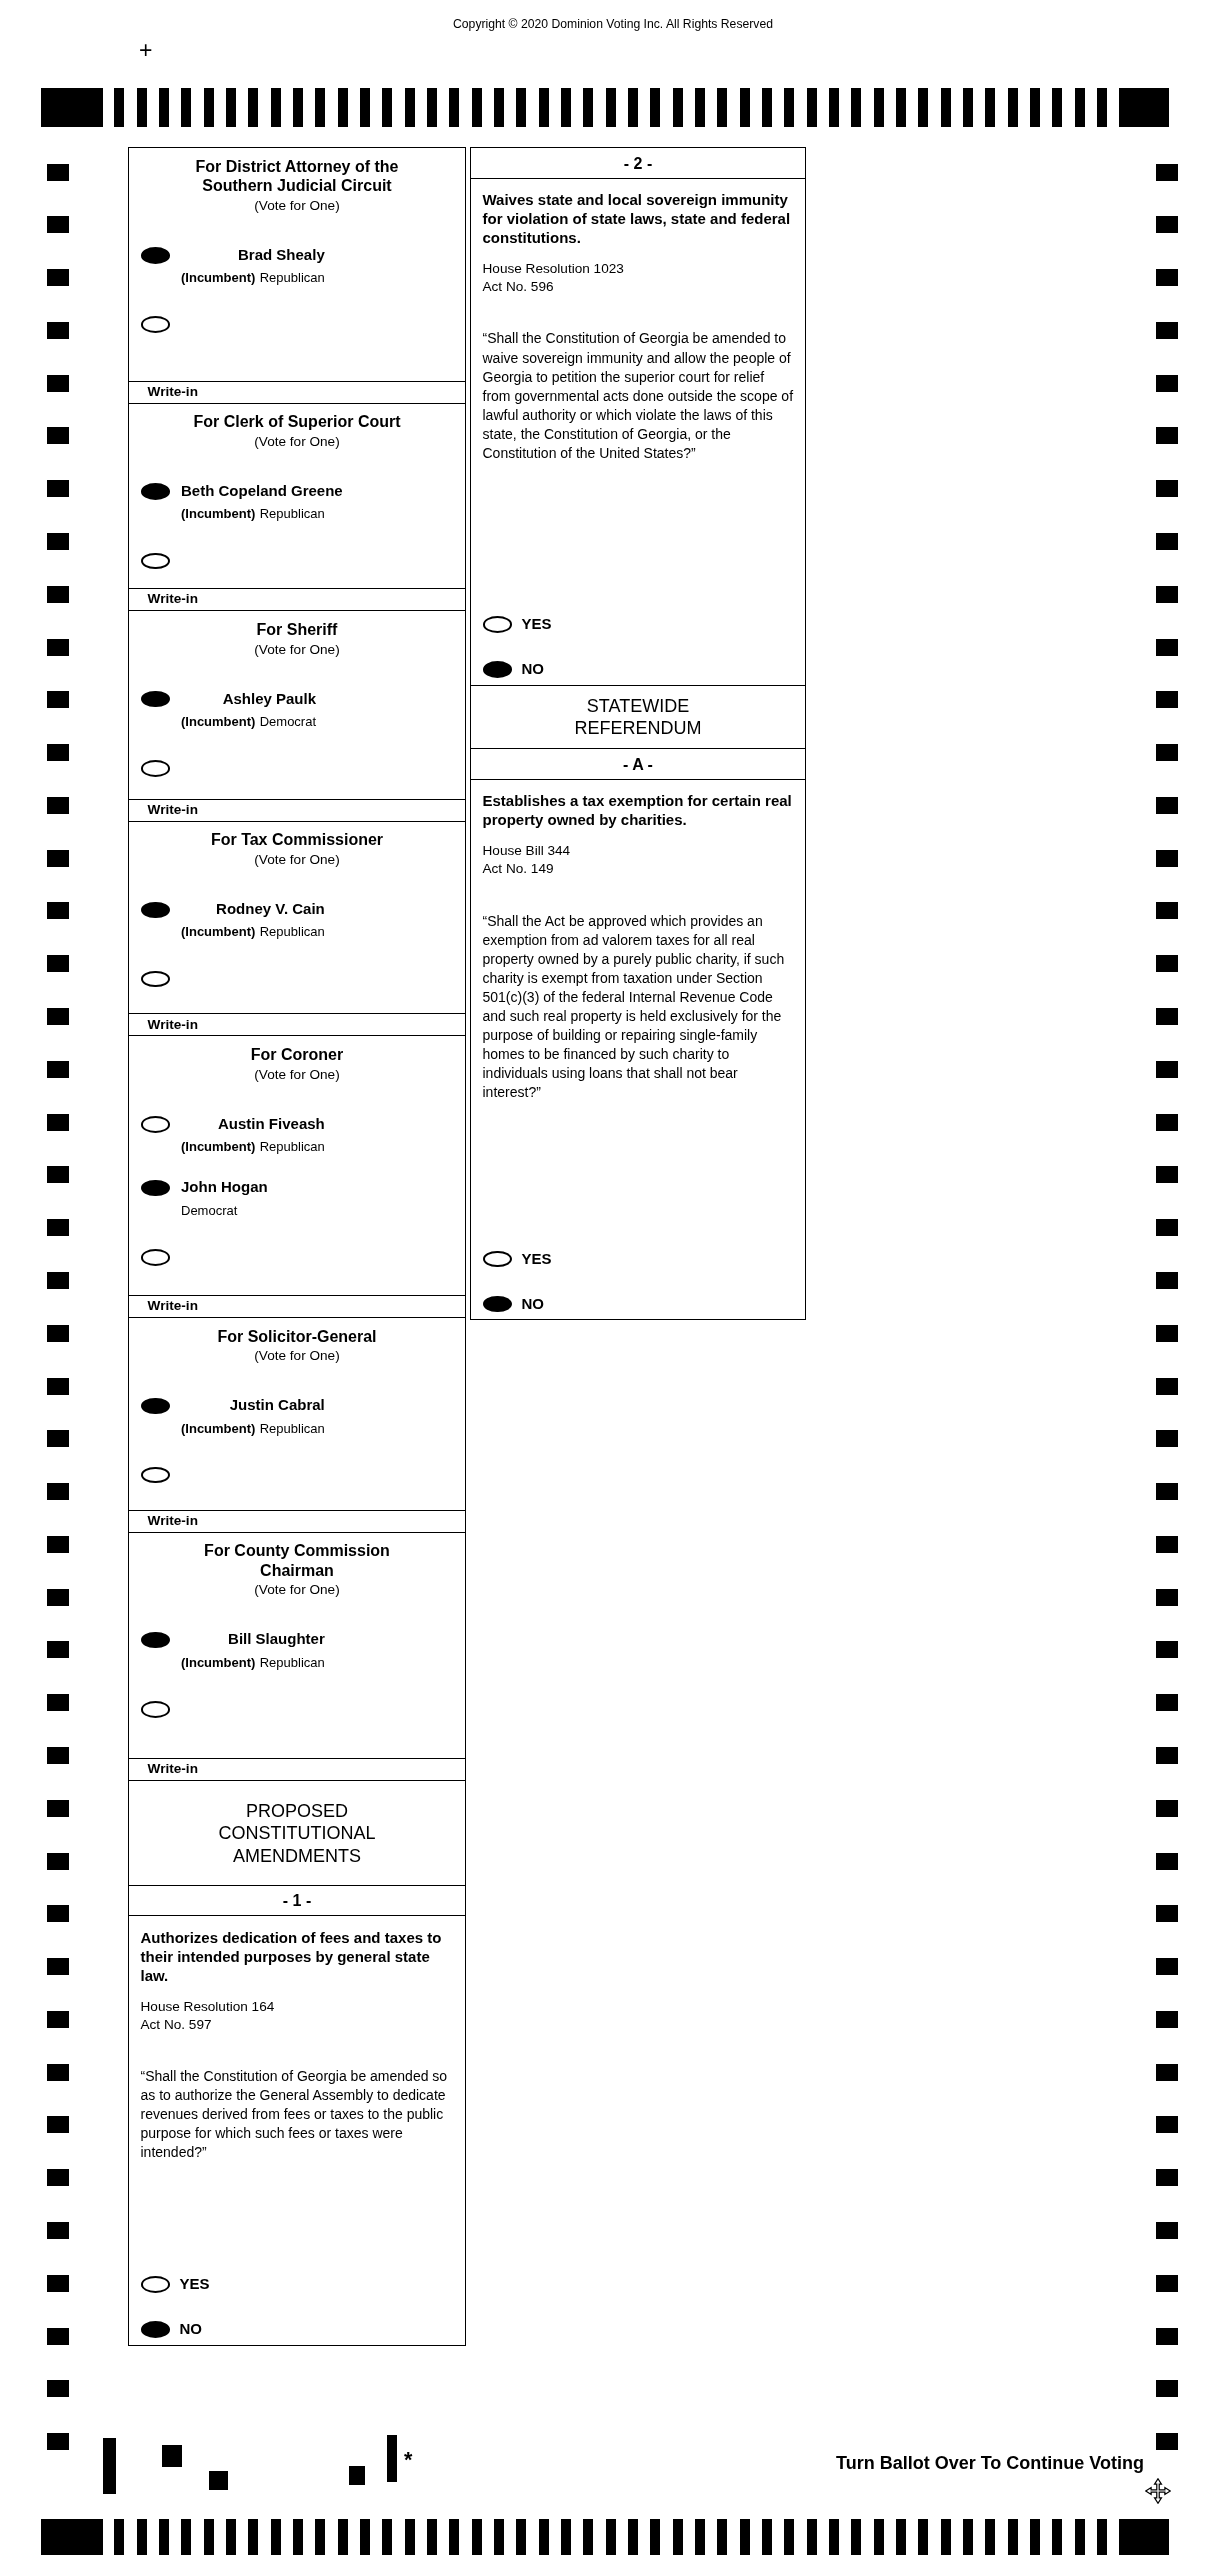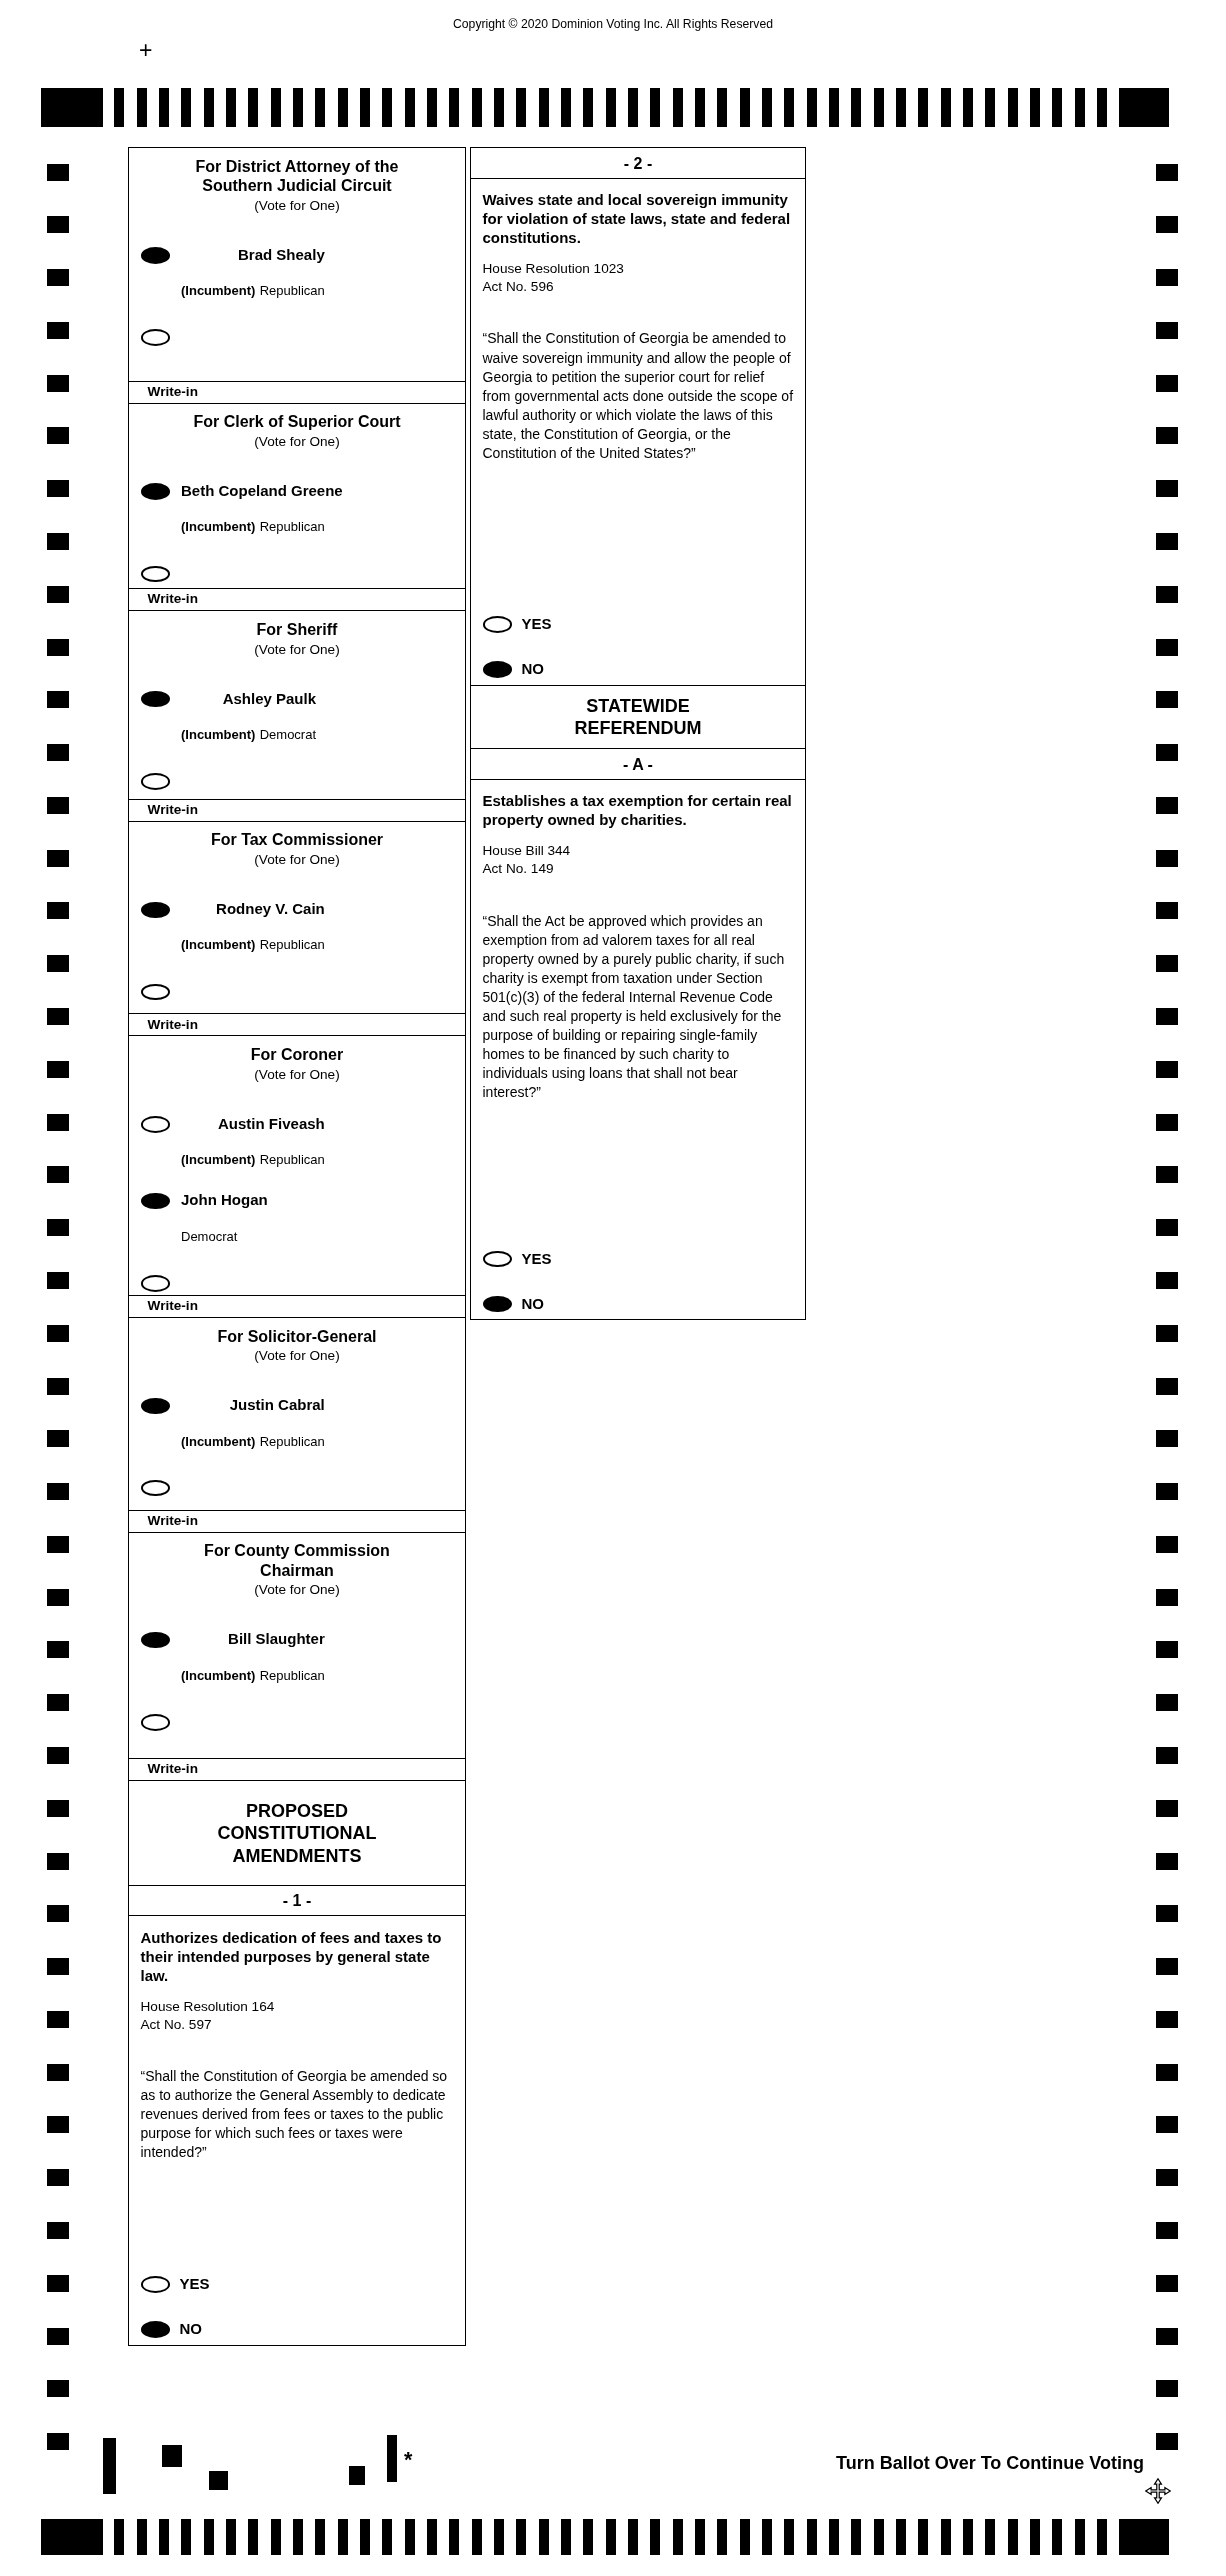--- a/index.html
+++ b/index.html
@@ -47,7 +47,7 @@
   .oval.filled{background:#000;}
   .cand-txt{margin-left:11.5px;}
   .cand-name{display:block;font-size:15px;font-weight:bold;line-height:1.15;}
-  .cand-sub{display:flex;gap:4.3px;font-size:13px;margin-top:20px;}
+  .cand-sub{display:flex;gap:4.3px;font-size:13px;margin-top:7px;}
   .cand-sub b:empty{display:none;}
   .writein{position:absolute;left:0;right:0;bottom:0;}
   .wline{border-top:1.4px solid #000;}

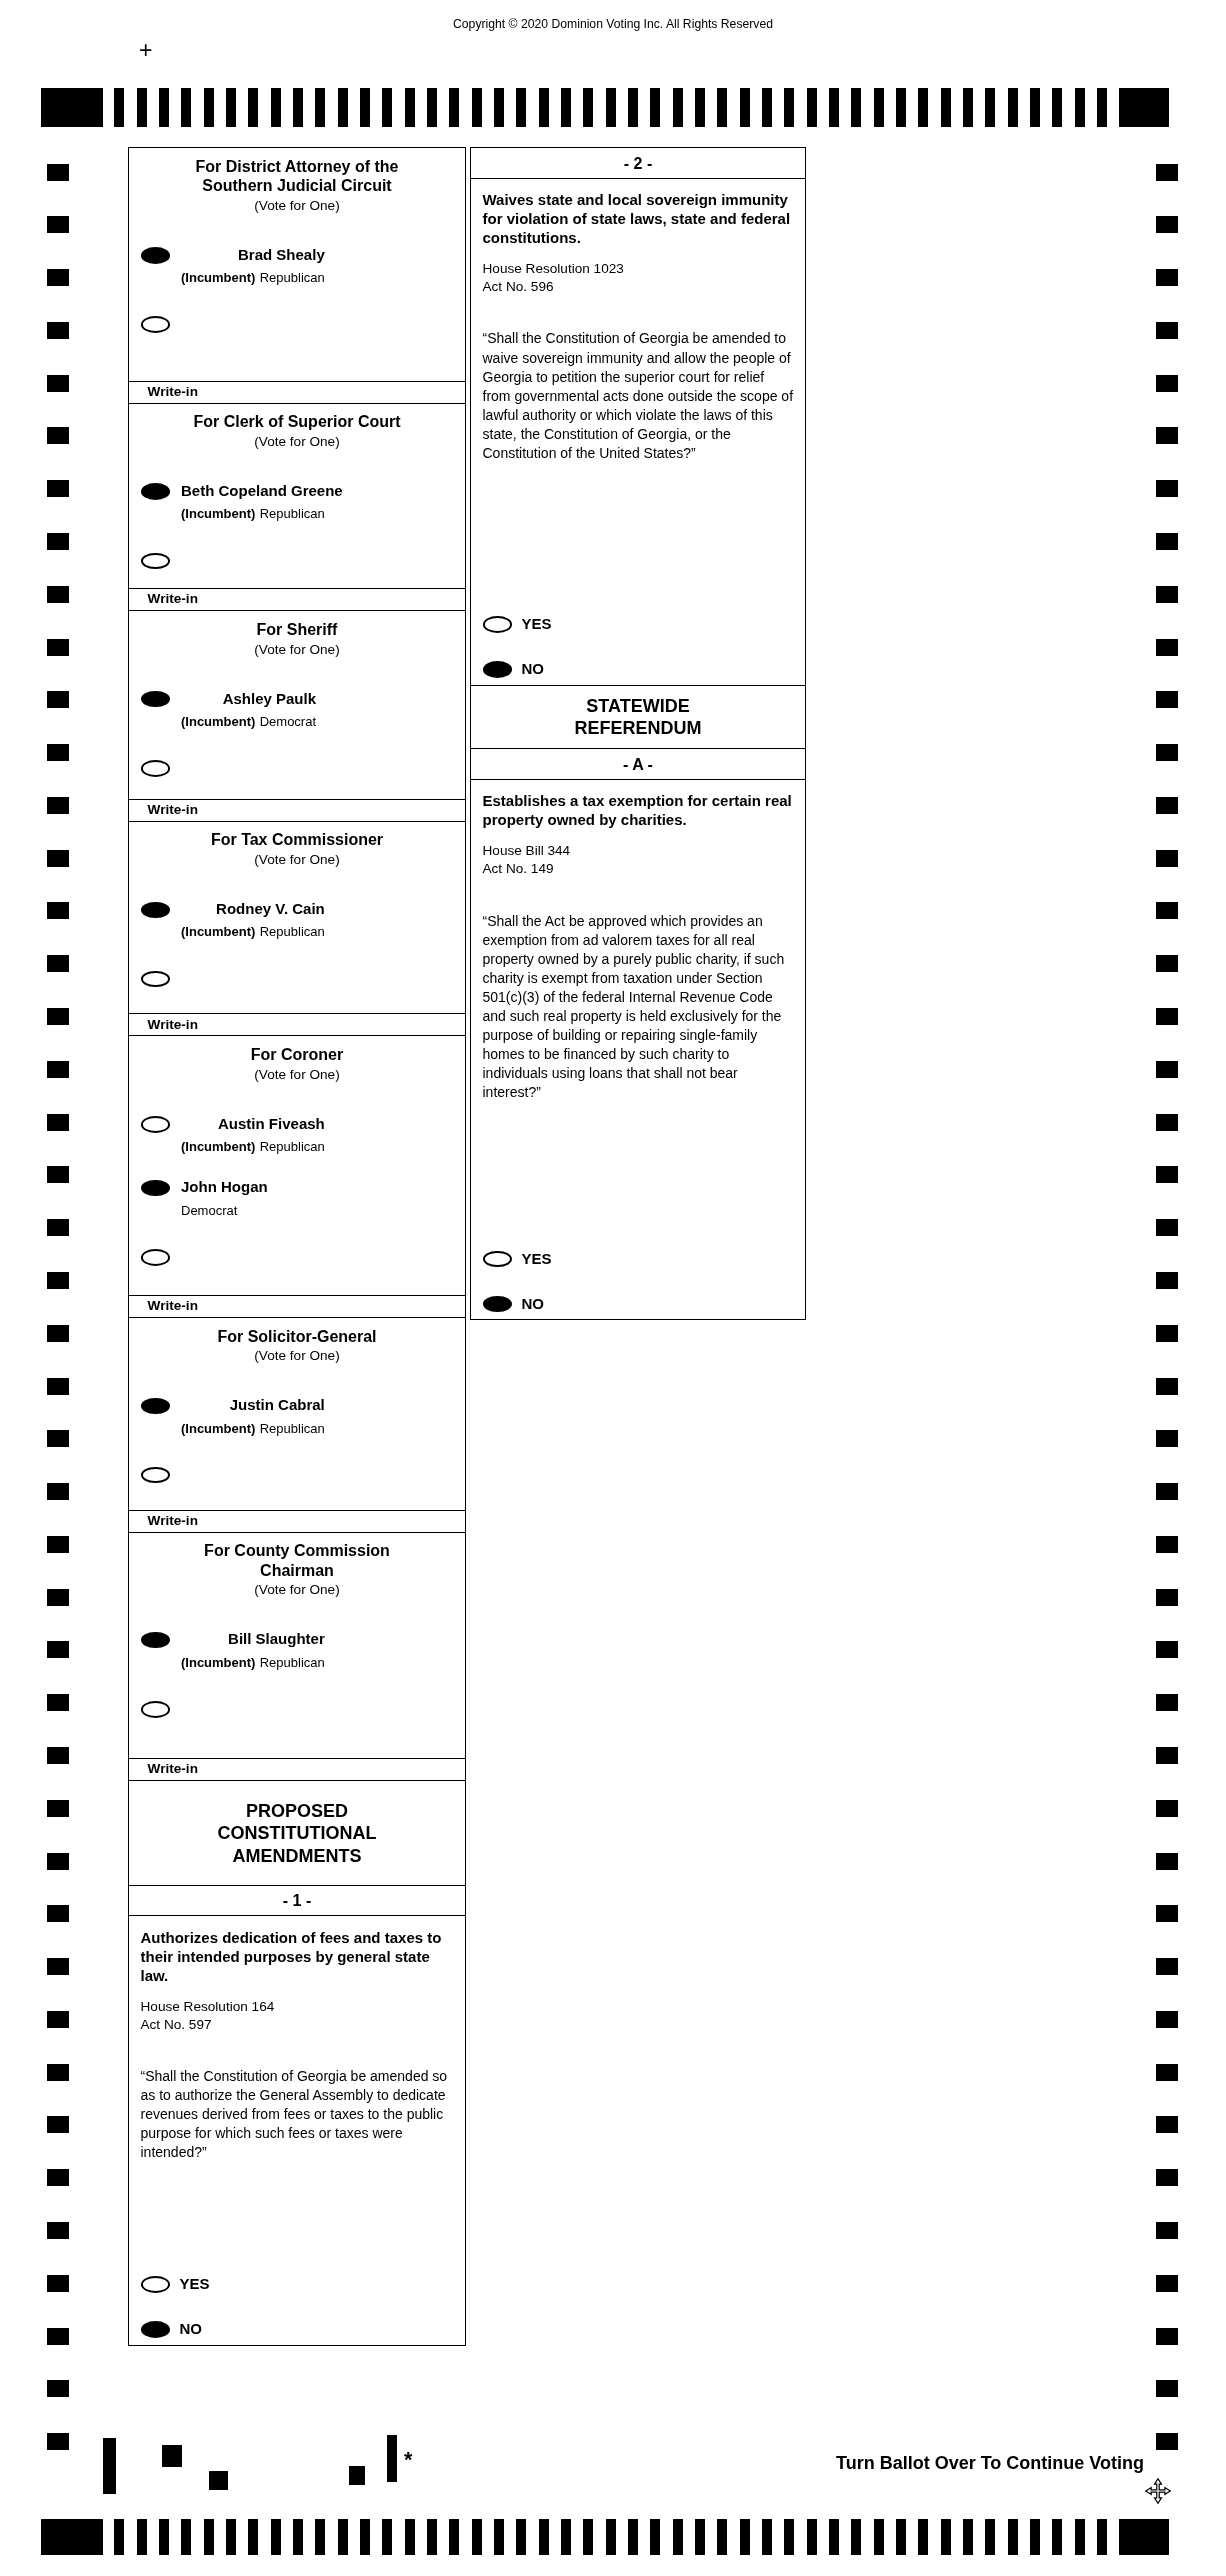--- a/index.html
+++ b/index.html
@@ -55,7 +55,7 @@
 
   
   .sect{display:flex;align-items:center;justify-content:center;text-align:center;
-        font-weight:bold;font-size:18px;line-height:1.25;white-space:pre-line;}
+        font-weight:normal;font-size:18px;line-height:1.25;white-space:pre-line;}
 
   
   .m-num{font-size:16px;font-weight:bold;text-align:center;padding:6.5px 0 5px;border-bottom:1.4px solid #000;}

